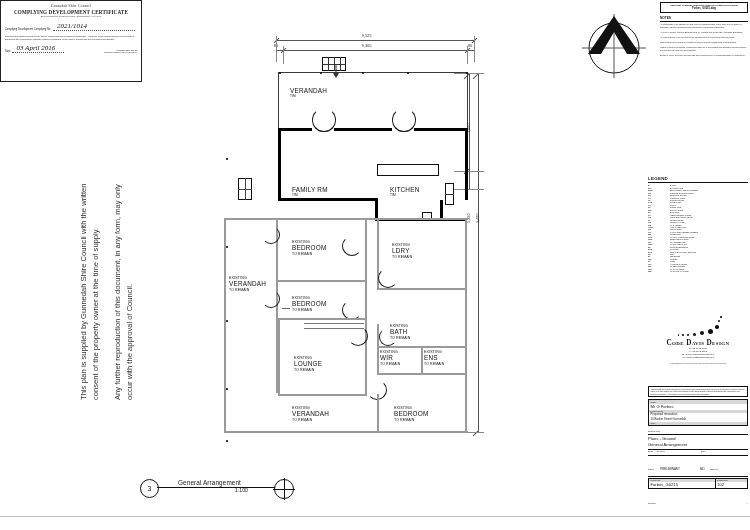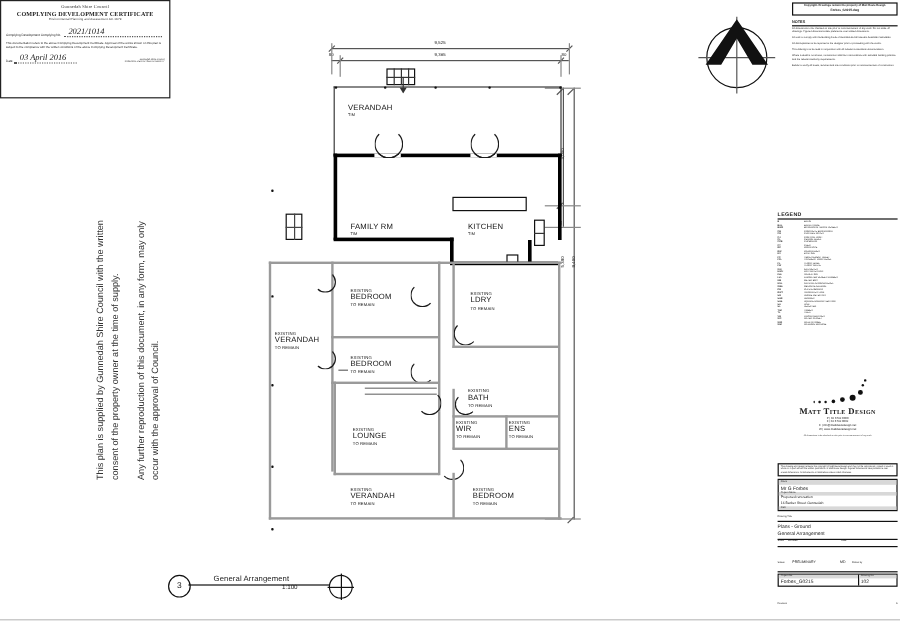--- a/index.html
+++ b/index.html
@@ -331,7 +331,7 @@
       <span style="left:34px;top:18px;width:1.6px;height:1.6px;"></span>
       <span style="left:30px;top:18.4px;width:1.2px;height:1.2px;"></span>
     </div>
-    <div class="brand">Matt Title Design</div>
+    <div class="brand">Code Davis Design</div>
     <div class="cline">P | 02 6742 0000</div>
     <div class="cline">F | 02 6742 0002</div>
     <div class="cline">E | info@mattdavisdesign.net</div>

